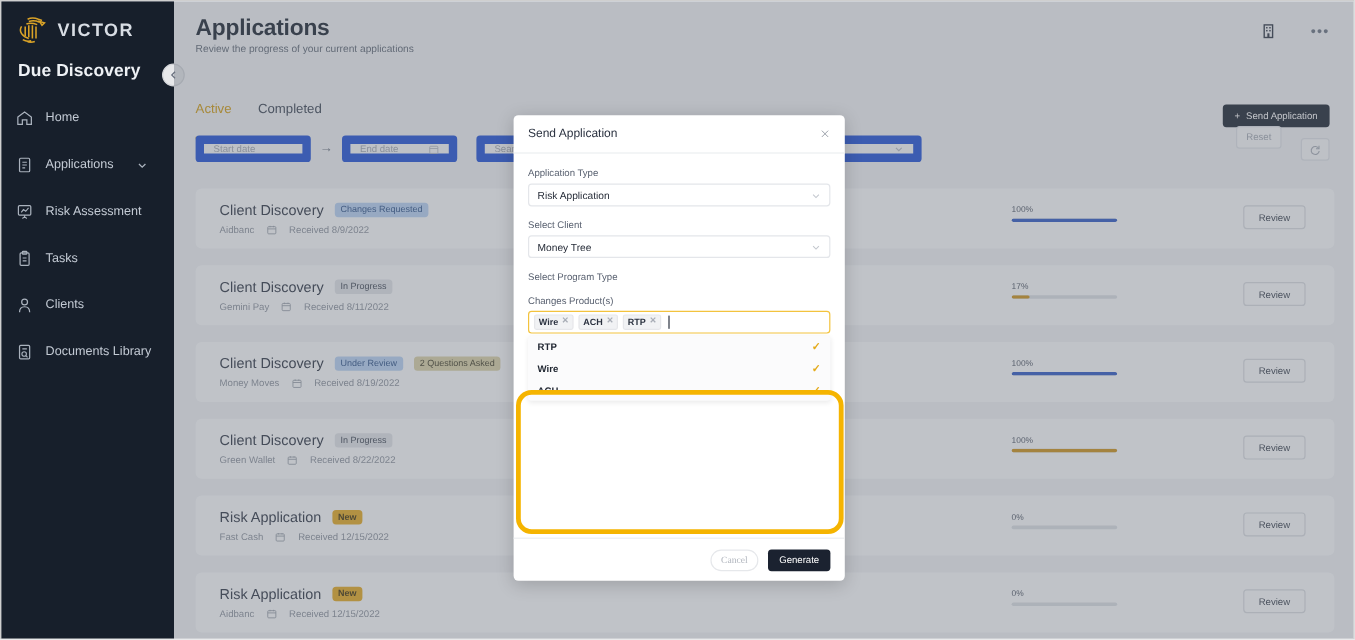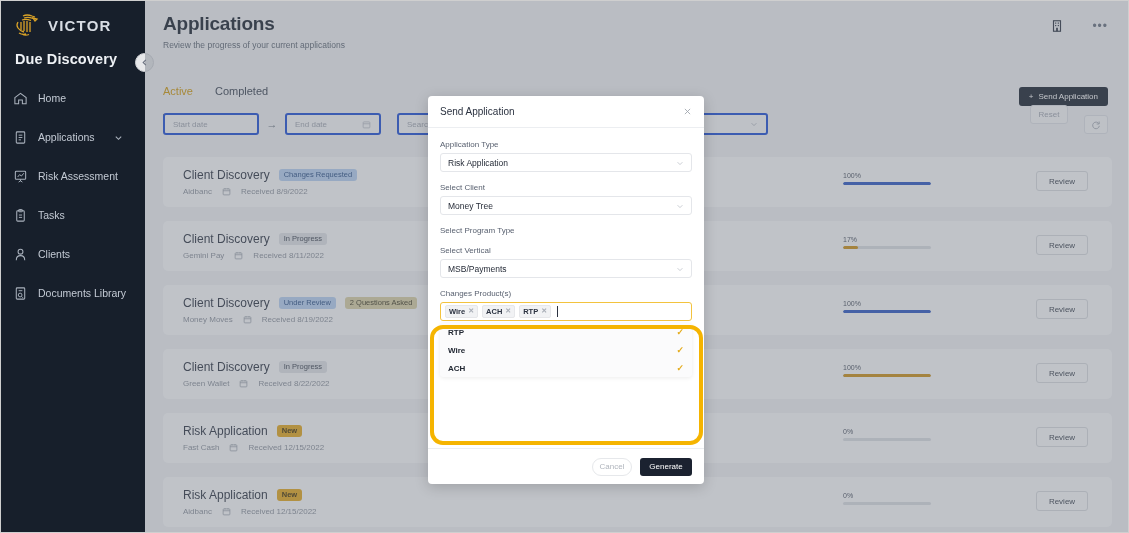--- a/index.html
+++ b/index.html
@@ -63,7 +63,7 @@
   }
   .page-head { padding: 12px 0 0 18px; }
   .page-title { font-size: 19px; font-weight: bold; color: #171f2b; letter-spacing: -.2px;}
-  .page-sub { font-size: 8.5px; color: #5f6773; margin-top: 5px; }
+  .page-sub { font-size: 8.5px; color: #5f6773; margin-top: 0; }
 
   .head-icons {
     position: absolute; right: 22px; top: 18px;

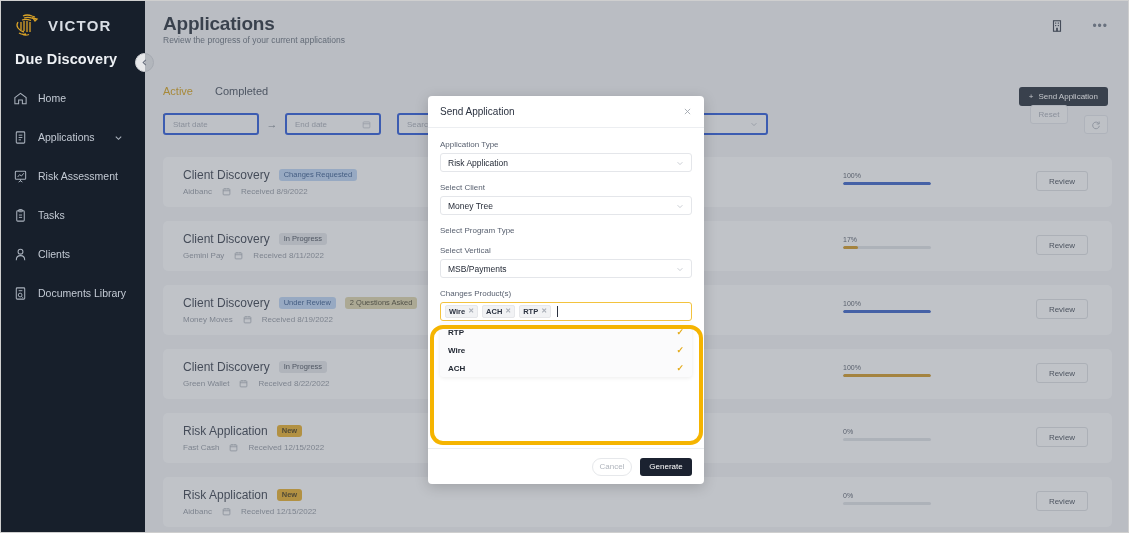--- a/index.html
+++ b/index.html
@@ -86,7 +86,7 @@
     display: flex; align-items: center; gap: 0;
   }
   .ctl {
-    height: 22px; background: #fbfbfc; border: 2px solid #1d4ed8;
+    height: 22px; background: #fbfbfc; border: 7px solid #1d4ed8;
     border-radius: 3px; font-size: 8px; color: #a3a8b1;
     display: flex; align-items: center; padding: 0 8px;
   }

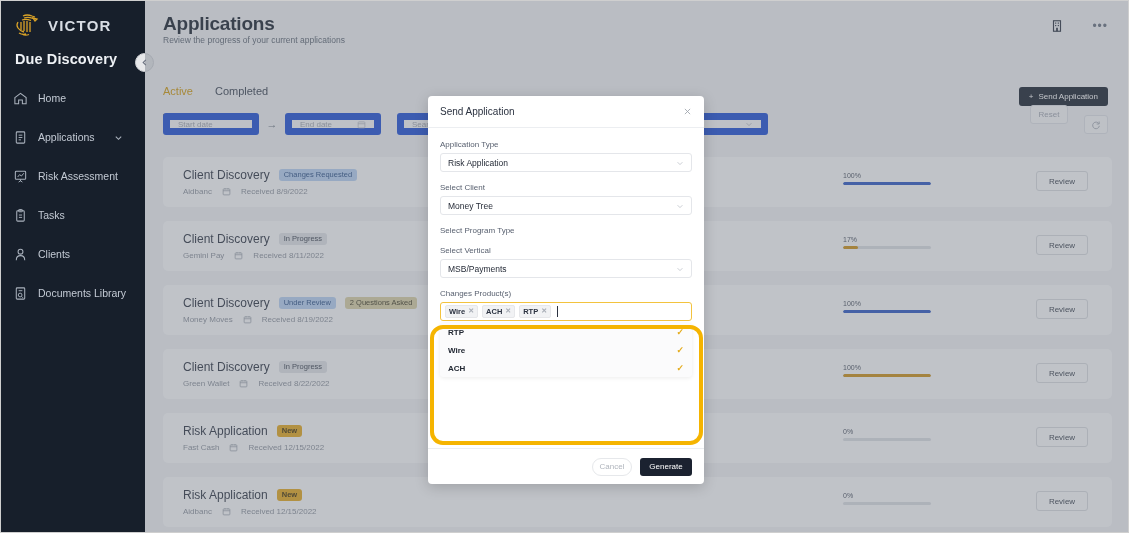--- a/index.html
+++ b/index.html
@@ -567,15 +567,6 @@
         <div class="fld-label">Select Program Type</div>
       </div>
 
-      <div class="fld">
-        <div class="fld-label">Select Vertical</div>
-        <div class="fld-sel">
-          <span>MSB/Payments</span>
-          <svg class="chev-sm" viewBox="0 0 10 10">
-              <path d="M2 4 L5 7 L8 4" fill="none" stroke="#c3c7ce" stroke-width="1.1"></path>
-            </svg>
-        </div>
-      </div>
 
       <div class="fld prod-wrap">
         <div class="fld-label">Changes Product(s)</div>

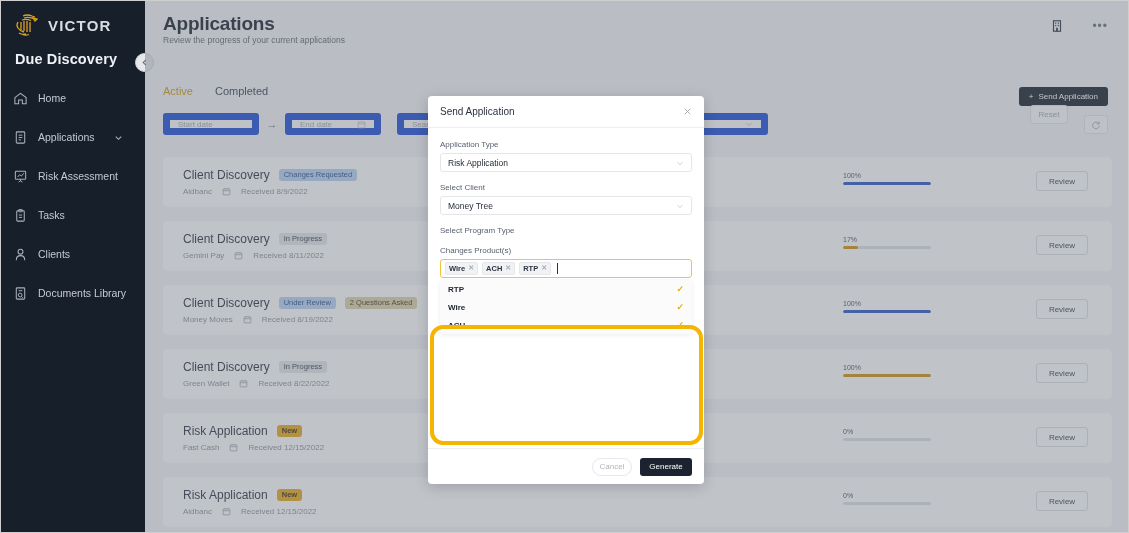--- a/index.html
+++ b/index.html
@@ -238,7 +238,7 @@
   .btn-cancel {
     width: 40px; height: 18px; border: 1px solid #e6e8eb;
     border-radius: 9px; background: #fff; font-size: 8px;
-    color: #b0b5bd; display: flex; align-items: center; justify-content: center;
+    color: #b0b5bd; display: flex; align-items: center; justify-content: center; font-family: Liberation Serif, serif;
   }
   .btn-generate {
     width: 52px; height: 18px; border-radius: 3px;

